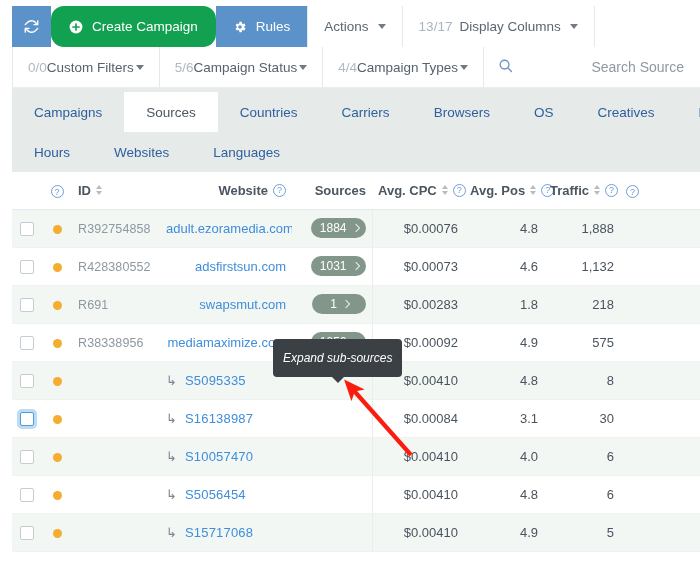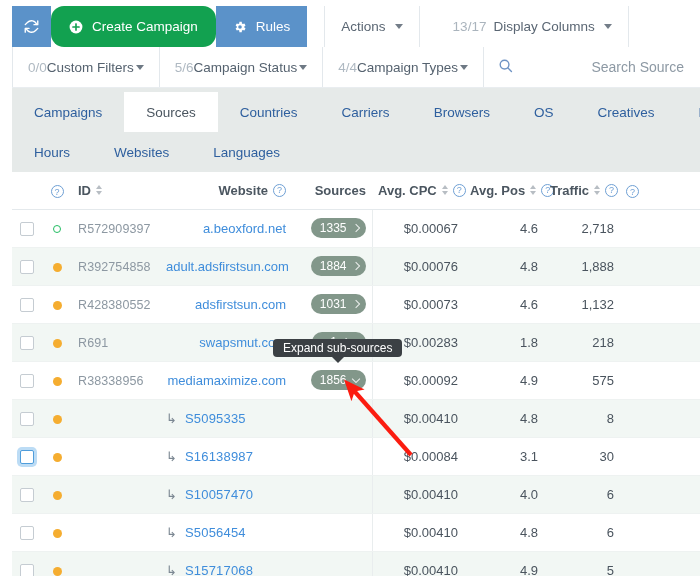--- a/index.html
+++ b/index.html
@@ -53,7 +53,6 @@
     user-select: none;
     white-space: nowrap;
     border-right: 1px solid #e3e8ec;
-    margin-left: 17px;
   }
   .tb-plain .cnt { color: #aab4bd; }
   .caret {

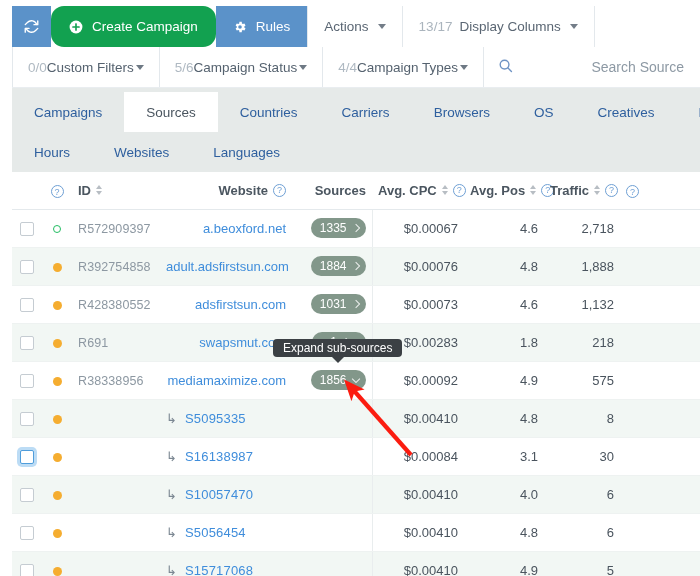--- a/index.html
+++ b/index.html
@@ -480,20 +480,6 @@
         </tr>
       </thead>
       <tbody id="tbody">
-          <tr class="">
-            <td class="ta-c"><span class="chk"></span></td>
-            <td class="ta-c"><span class="dot green-o"></span></td>
-            <td class="ta-l"><span class="idtxt">R572909397</span></td>
-            <td class="ta-r"><span class="sitelink">a.beoxford.net</span></td>
-            <td class="ta-r"><span class="badge">
-                <span>1335</span>
-                <span class="chev right"></span>
-              </span></td>
-            <td class="ta-r sep">$0.00067</td>
-            <td class="ta-r">4.6</td>
-            <td class="ta-r">2,718</td>
-            <td></td>
-          </tr>
           <tr class="alt">
             <td class="ta-c"><span class="chk"></span></td>
             <td class="ta-c"><span class="dot orange"></span></td>

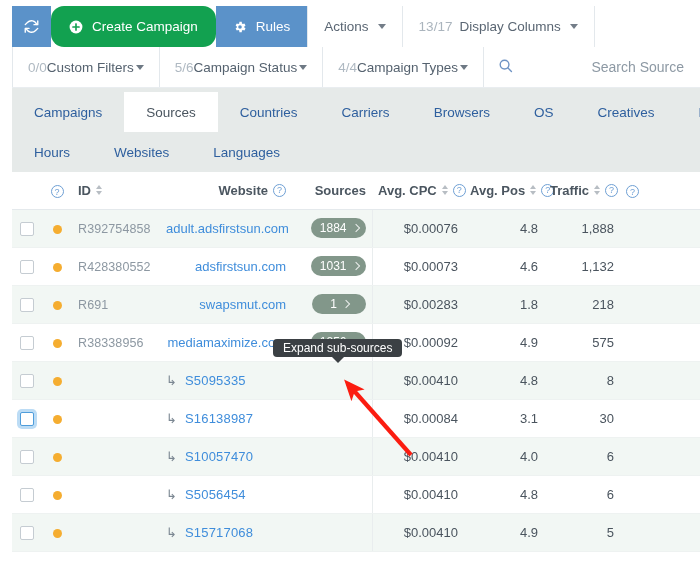--- a/index.html
+++ b/index.html
@@ -484,7 +484,7 @@
             <td class="ta-c"><span class="chk"></span></td>
             <td class="ta-c"><span class="dot orange"></span></td>
             <td class="ta-l"><span class="idtxt">R392754858</span></td>
-            <td class="ta-r"><span class="sitelink">adult.adsfirstsun.com</span></td>
+            <td class="ta-r"><span class="sitelink">adult.ezoramedia.com</span></td>
             <td class="ta-r"><span class="badge">
                 <span>1884</span>
                 <span class="chev right"></span>

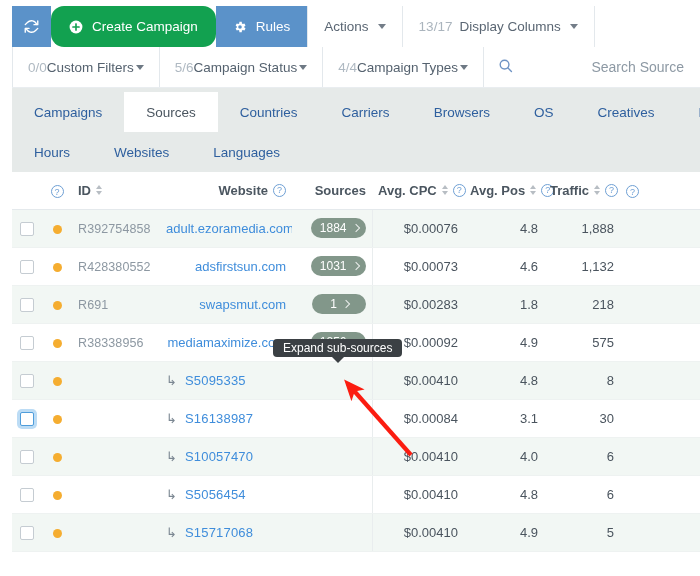--- a/index.html
+++ b/index.html
@@ -259,11 +259,12 @@
     background: #3b4044;
     color: #ffffff;
     font-size: 12px;
-    padding: 2px 10px;
+    padding: 12px 10px;
     border-radius: 4px;
     white-space: nowrap;
     z-index: 40;
     pointer-events: none;
+    font-style: italic;
   }
   .tooltip:after {
     content: "";

